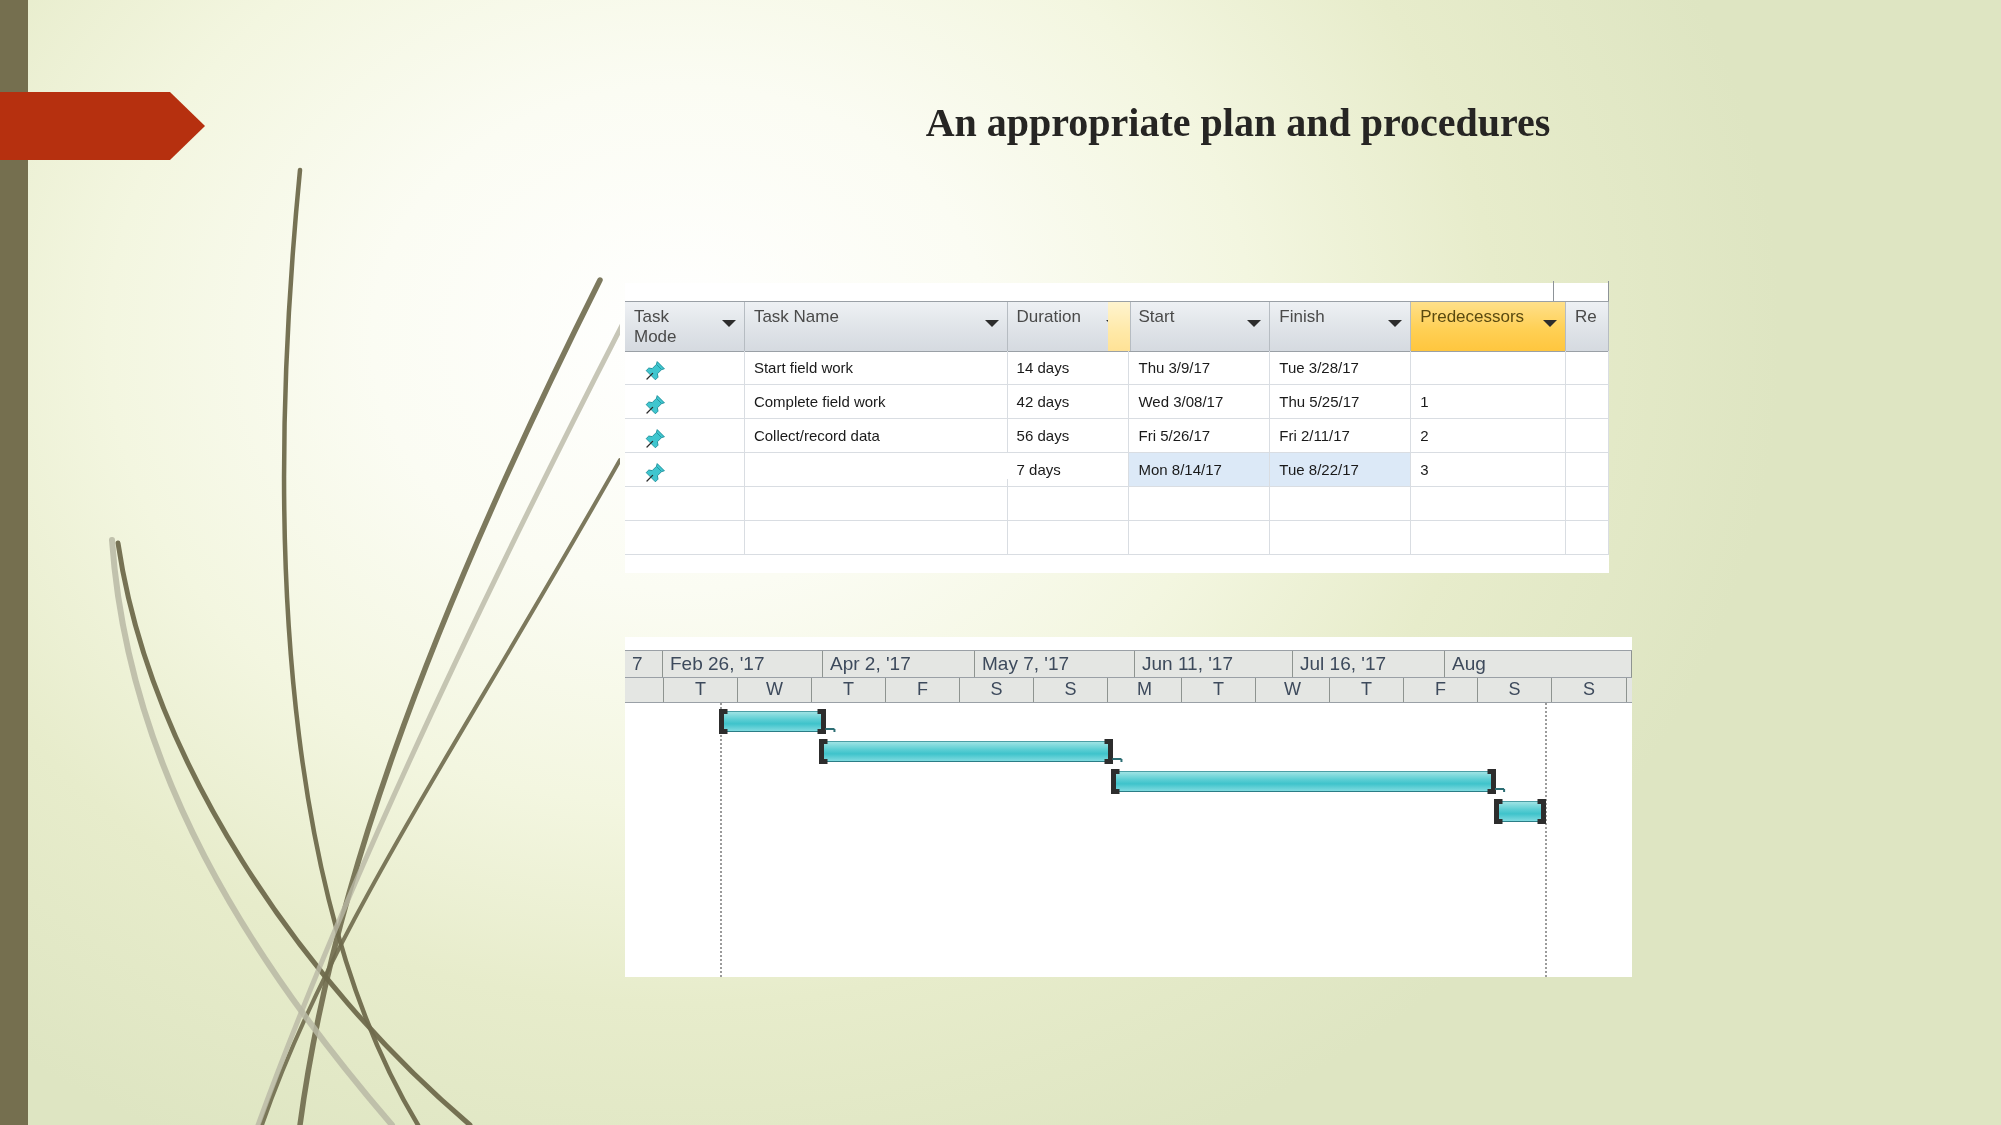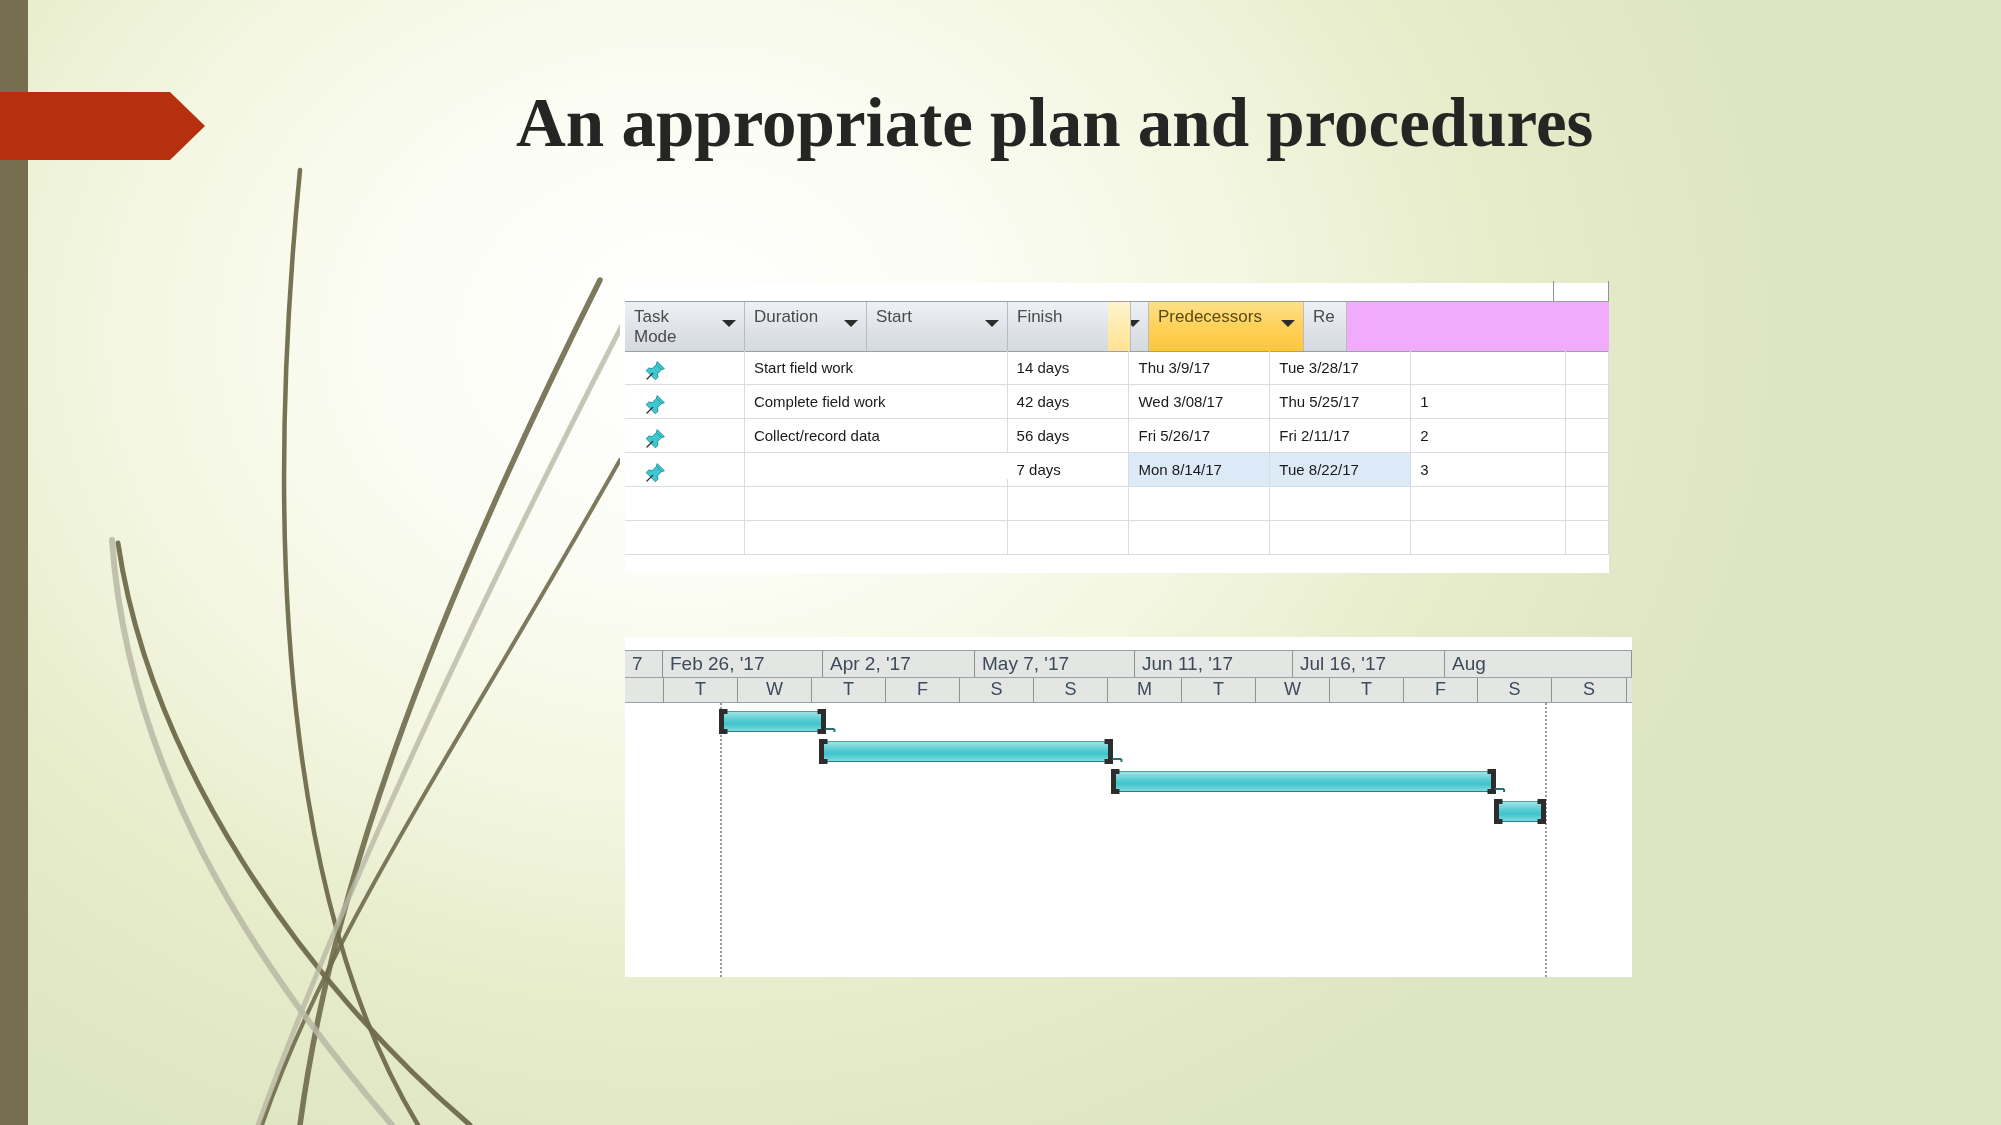--- a/index.html
+++ b/index.html
@@ -24,10 +24,11 @@
   .chevron{position:absolute;left:0;top:92px;width:205px;height:68px;}
   
   .title{
-    position:absolute;left:516px;top:88px;width:1420px;
+    position:absolute;left:528px;top:88px;width:1420px;
+    text-align:center;
     font-family:"Liberation Serif", serif;
     font-weight:bold;
-    font-size:69px;
+    font-size:40px;
     line-height:70px;
     color:#262523;
     letter-spacing:0px;

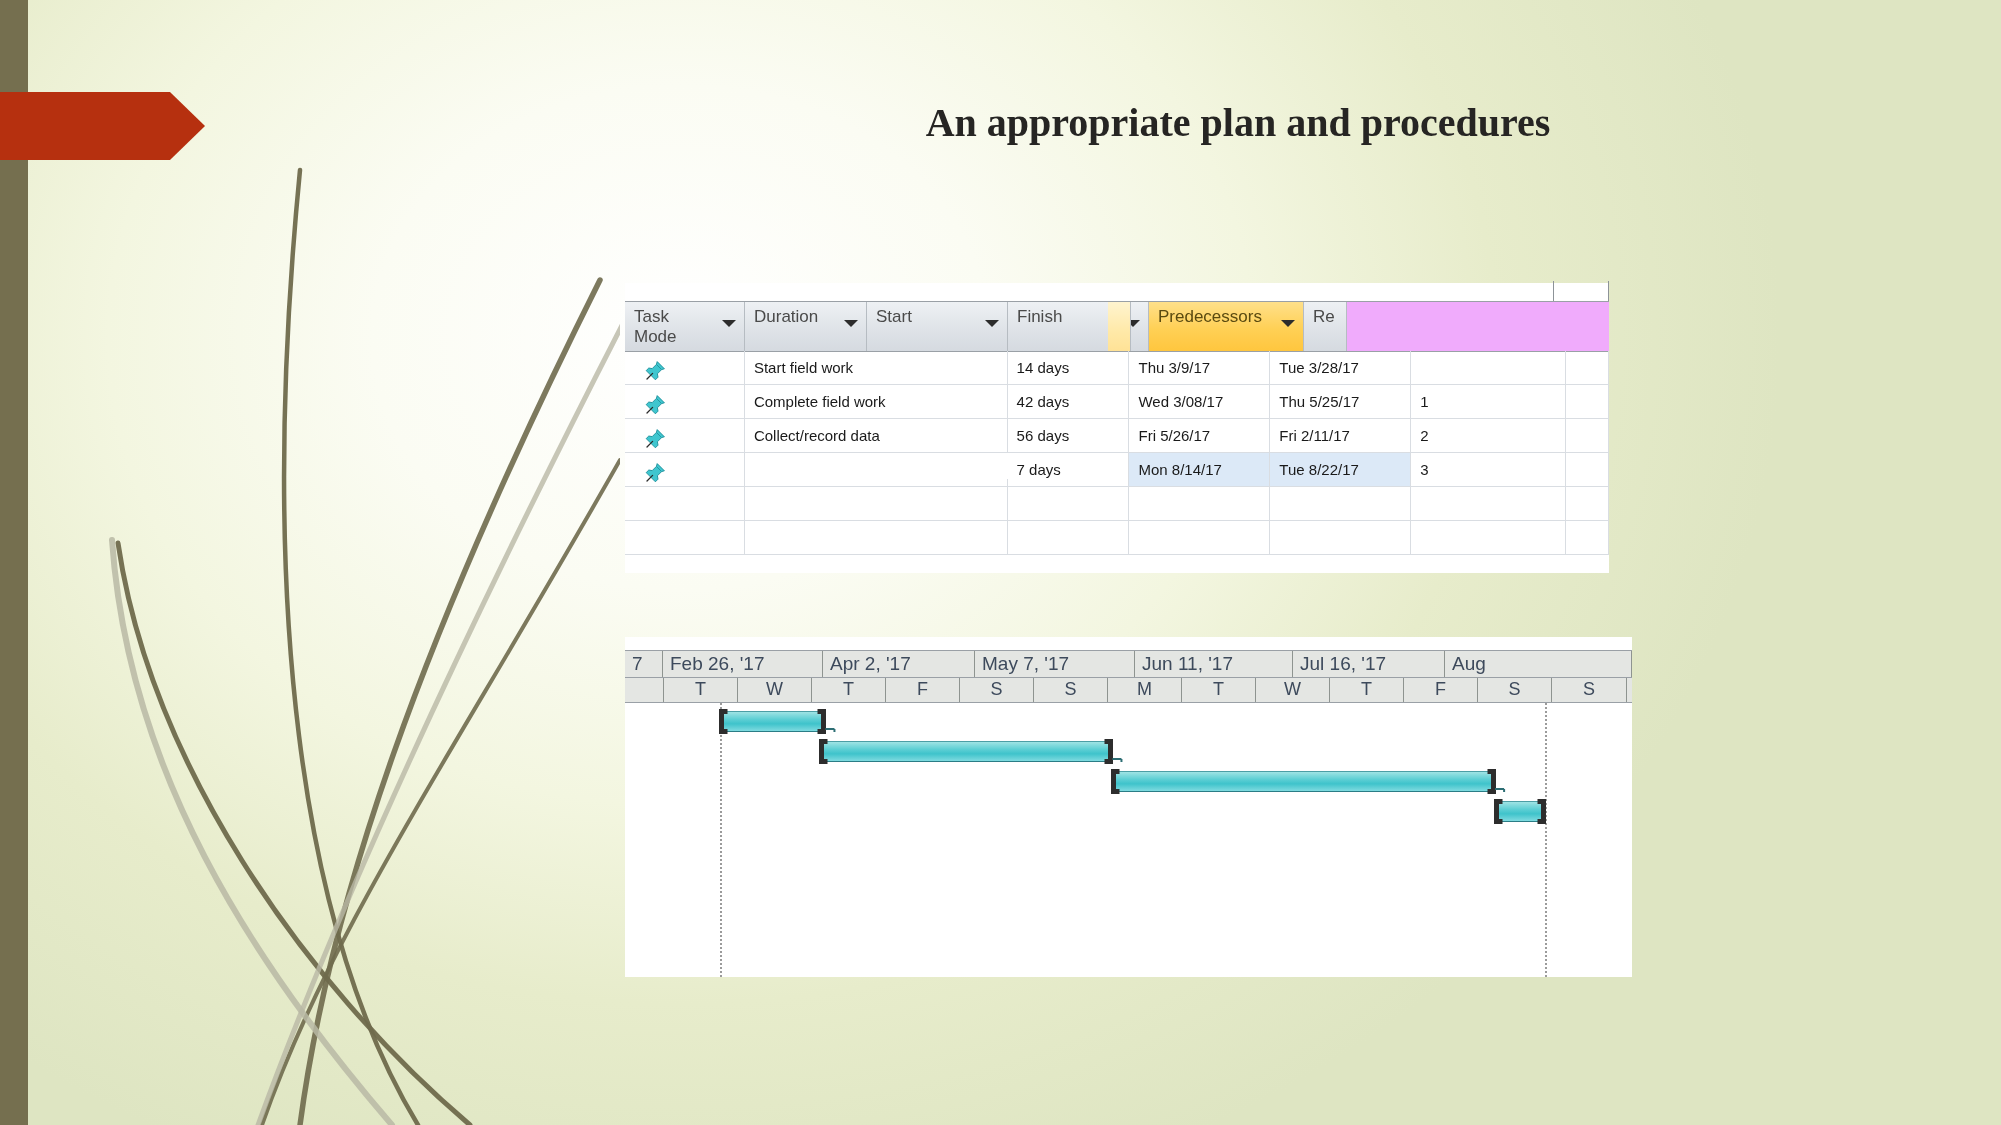--- a/index.html
+++ b/index.html
@@ -177,6 +177,7 @@
     <div class="hdrrow" id="thead" style="position: absolute;">
         <div class="hcell" style="width: 120px;"><span>Task
 Mode</span><span class="arw"></span></div>
+        <div class="hcell" style="width: 263px;"><span>Task Name</span><span class="arw"></span></div>
         <div class="hcell" style="width: 122px;"><span>Duration</span><span class="arw"></span></div>
         <div class="hcell" style="width: 141px;"><span>Start</span><span class="arw"></span></div>
         <div class="hcell" style="width: 141px;"><span>Finish</span><span class="arw"></span></div>

